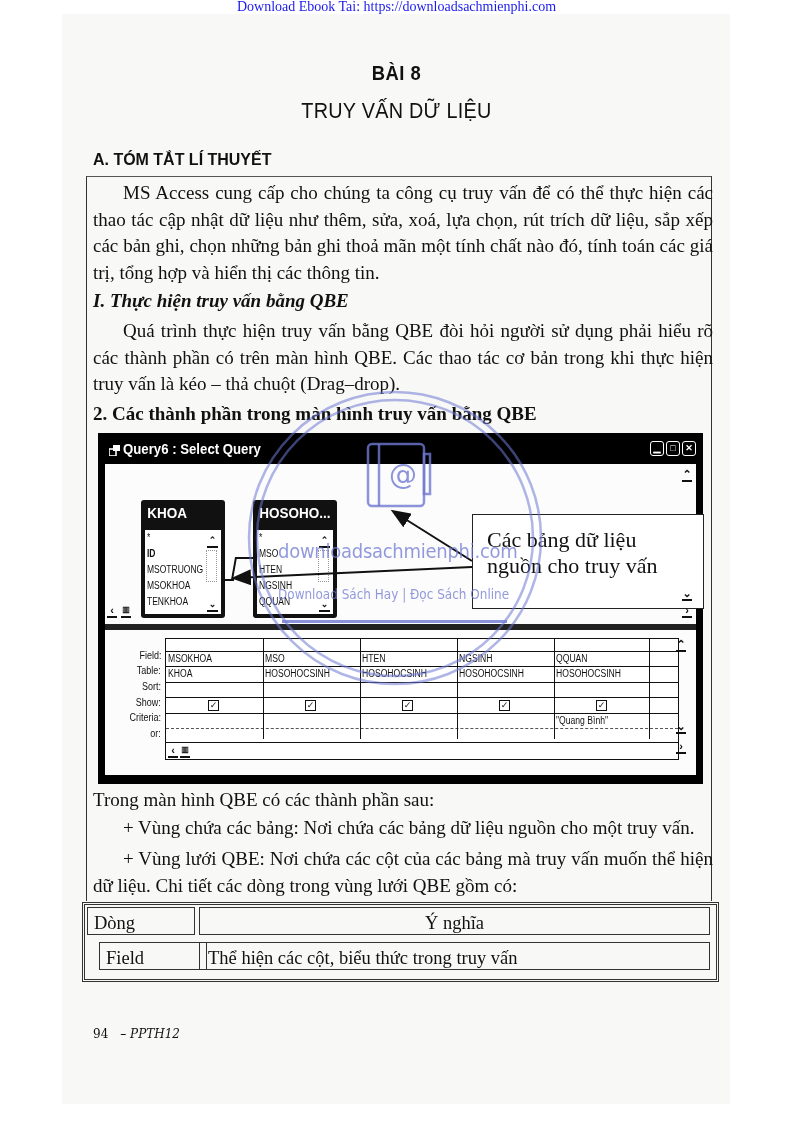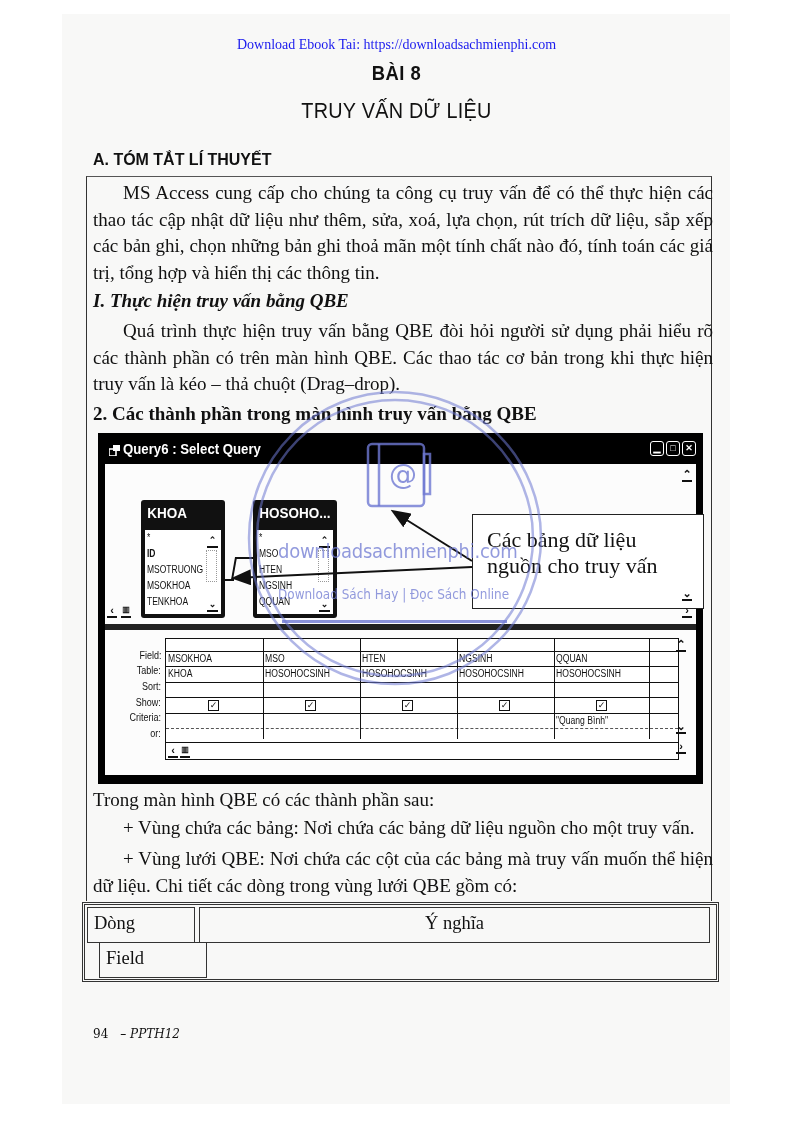--- a/index.html
+++ b/index.html
@@ -18,7 +18,7 @@
       color: #1a1aee; font-family: "Liberation Serif", serif; font-size: 14px;
       z-index: 3;
     }
-    .top-link { top: -1px; margin-top: 38px; }
+    .top-link { top: -1px; }
     .bottom-link { top: 1156px; }
 
     .lesson-num {

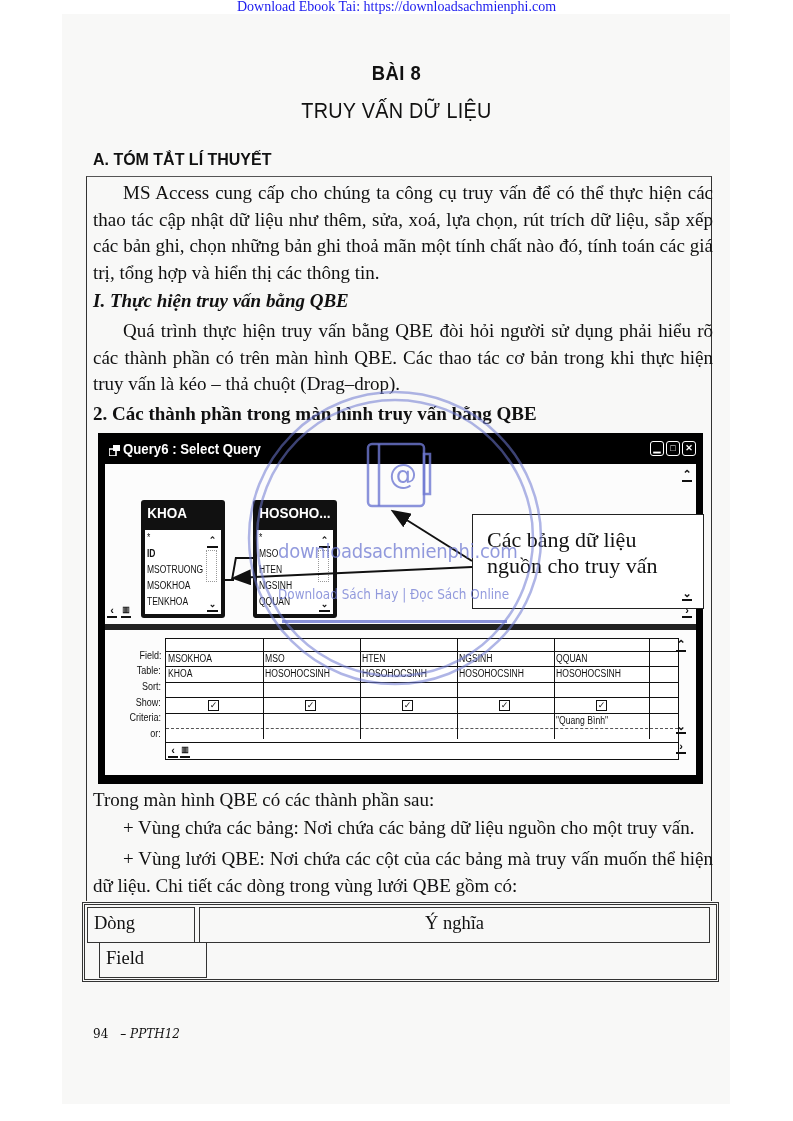--- a/index.html
+++ b/index.html
@@ -145,7 +145,7 @@
       border: 3px double #333; border-collapse: separate;
     }
     .mcell {
-      position: absolute; font-size: 18.5px; height: 36px; line-height: 30px;
+      position: absolute; font-size: 18.5px; height: 28px; line-height: 30px;
       border: 1px solid #333; box-sizing: border-box;
     }
 

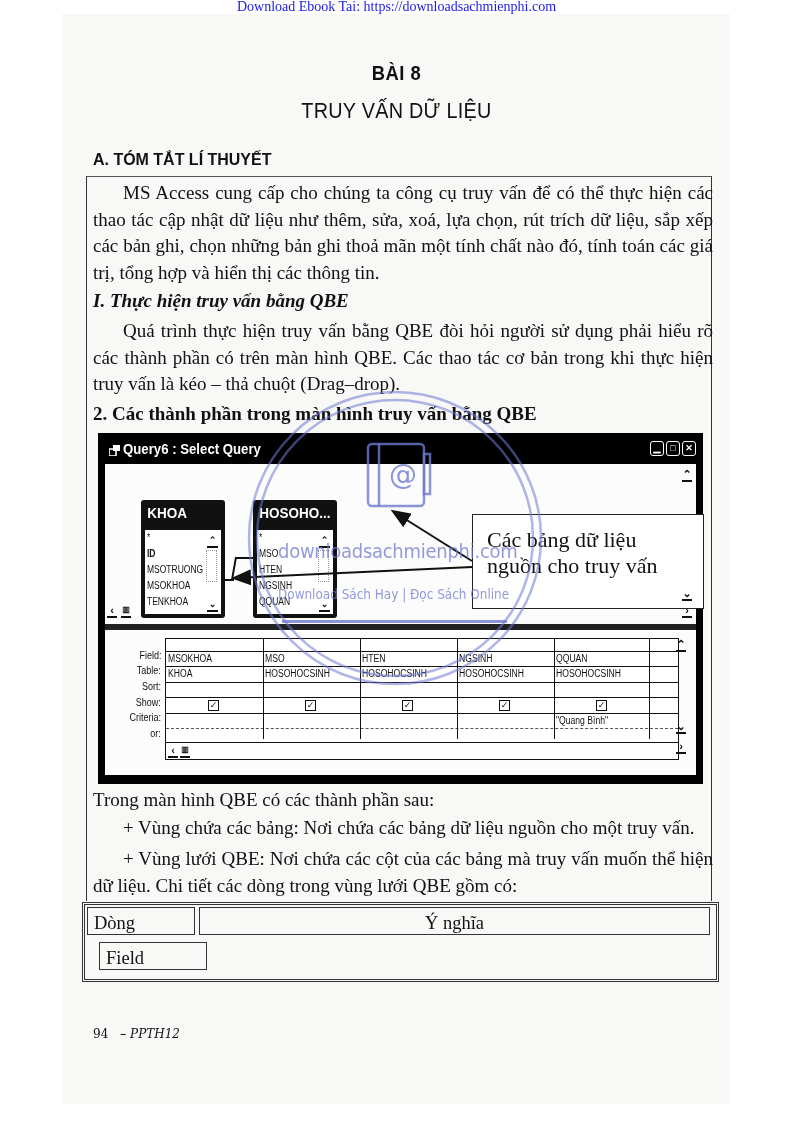--- a/index.html
+++ b/index.html
@@ -332,6 +332,7 @@
   <div class="mcell" style="left:2px; top:2px; width:108px; padding-left:6px;">Dòng</div>
   <div class="mcell" style="left:114px; top:2px; width:511px; text-align:center;">Ý nghĩa</div>
   <div class="mcell" style="left:14px; top:37px; width:108px; padding-left:6px;">Field</div>
+  <div class="mcell" style="left:114px; top:37px; width:511px; padding-left:8px;">Thể hiện các cột, biểu thức trong truy vấn</div>
 </div>
 
 <div class="footer">

